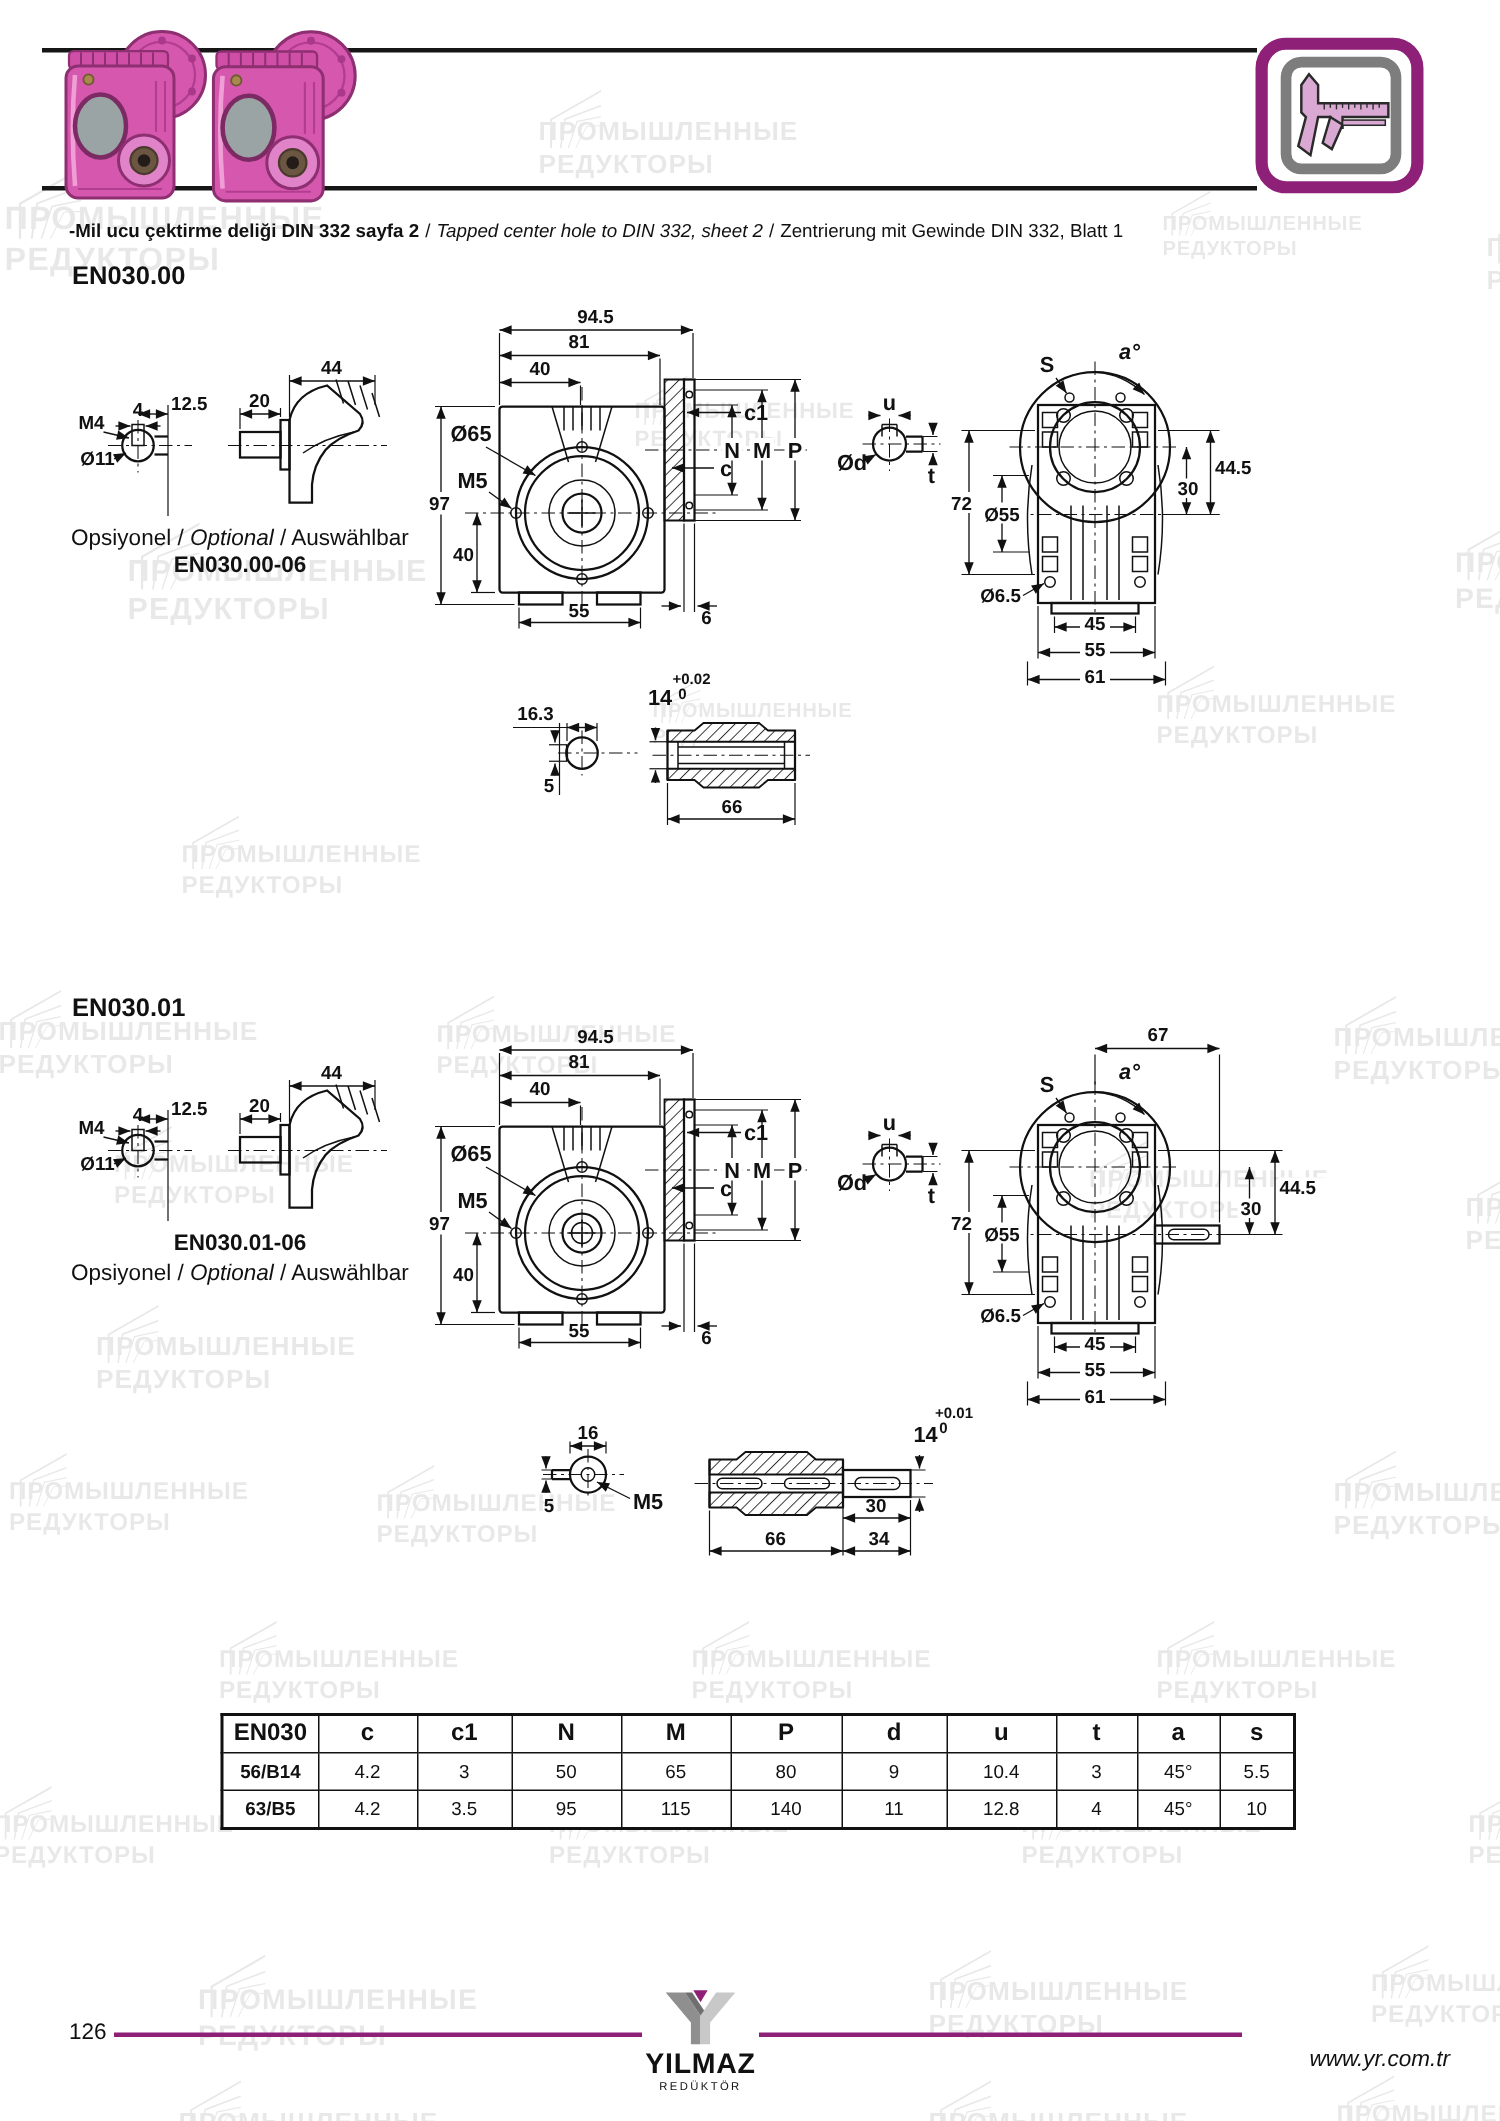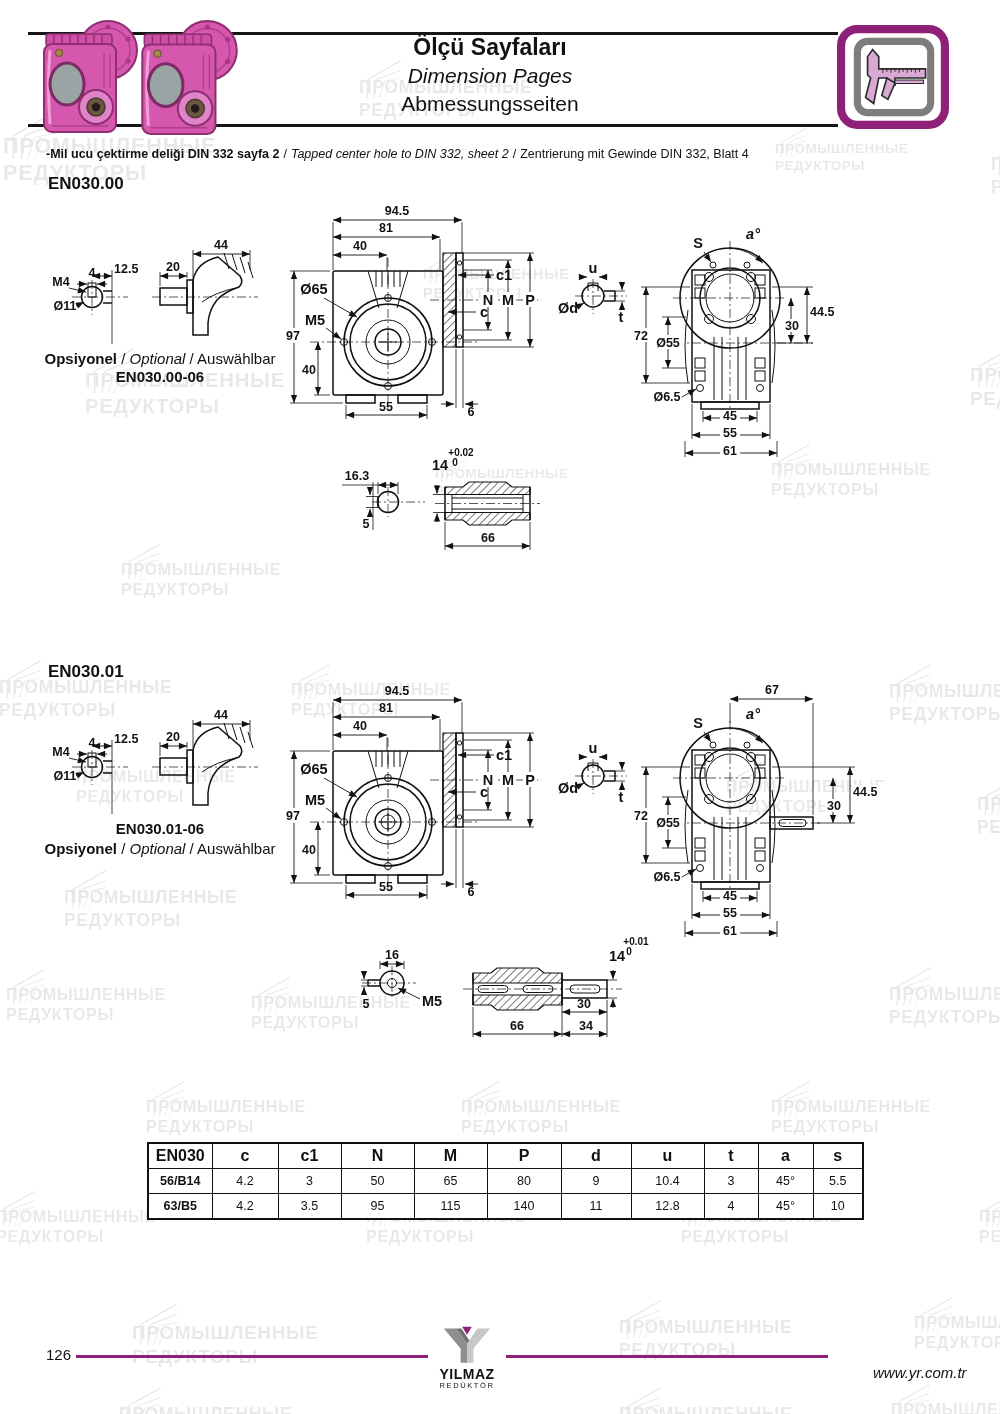--- a/index.html
+++ b/index.html
@@ -391,11 +391,6 @@
       <use href="#gbox"></use>
     </svg>
 
-  <div class="titles">
-    <div class="t1">Ölçü Sayfaları</div>
-    <div class="t2">Dimension Pages</div>
-    <div class="t3">Abmessungsseiten</div>
-  </div>
 
   <svg class="abs" style="left:836px;top:24px;width:114px;height:106px" viewBox="0 0 112 104">
     <rect x="5" y="5" width="102" height="94" rx="16" fill="#fff" stroke="#8e2078" stroke-width="8"></rect>

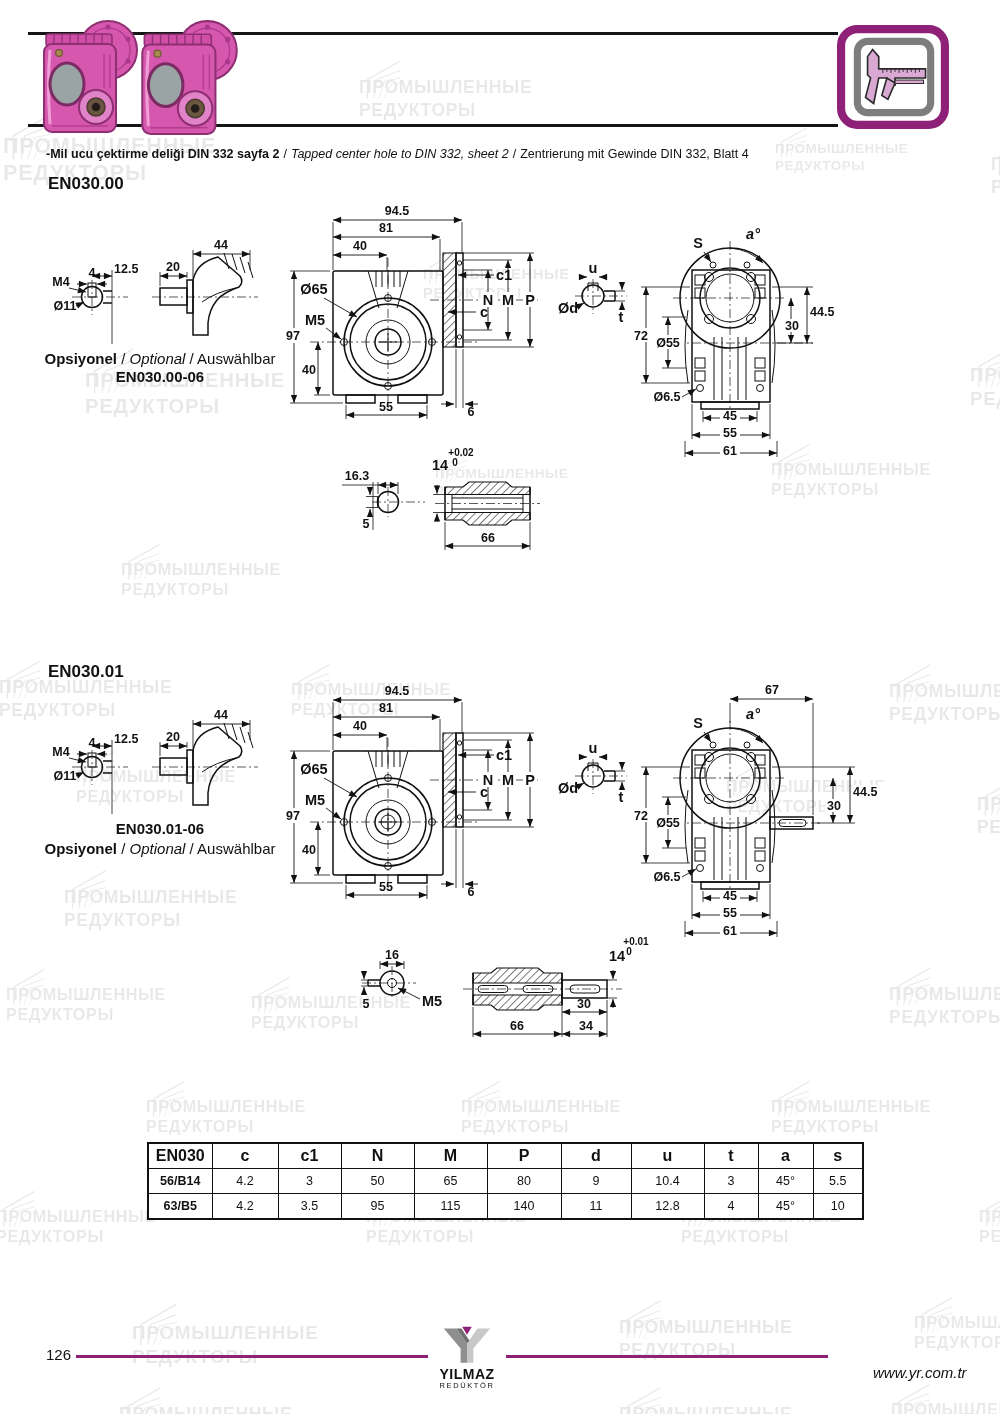--- a/index.html
+++ b/index.html
@@ -415,7 +415,7 @@
   </svg>
 
   <div class="note">
-    <b>-Mil ucu çektirme deliği DIN 332 sayfa 2</b><span class="sep">/</span><i>Tapped center hole to DIN 332, sheet 2</i><span class="sep">/</span><span>Zentrierung mit Gewinde DIN 332, Blatt 4</span>
+    <b>-Mil ucu çektirme deliği DIN 332 sayfa 2</b><span class="sep">/</span><i>Tapped center hole to DIN 332, sheet 2</i><span class="sep">/</span><span>Zentrierung mit Gewinde DIN 332, Blatt 1</span>
   </div>
 
   <div class="schead" style="left:48px;top:174px">EN030.00</div>

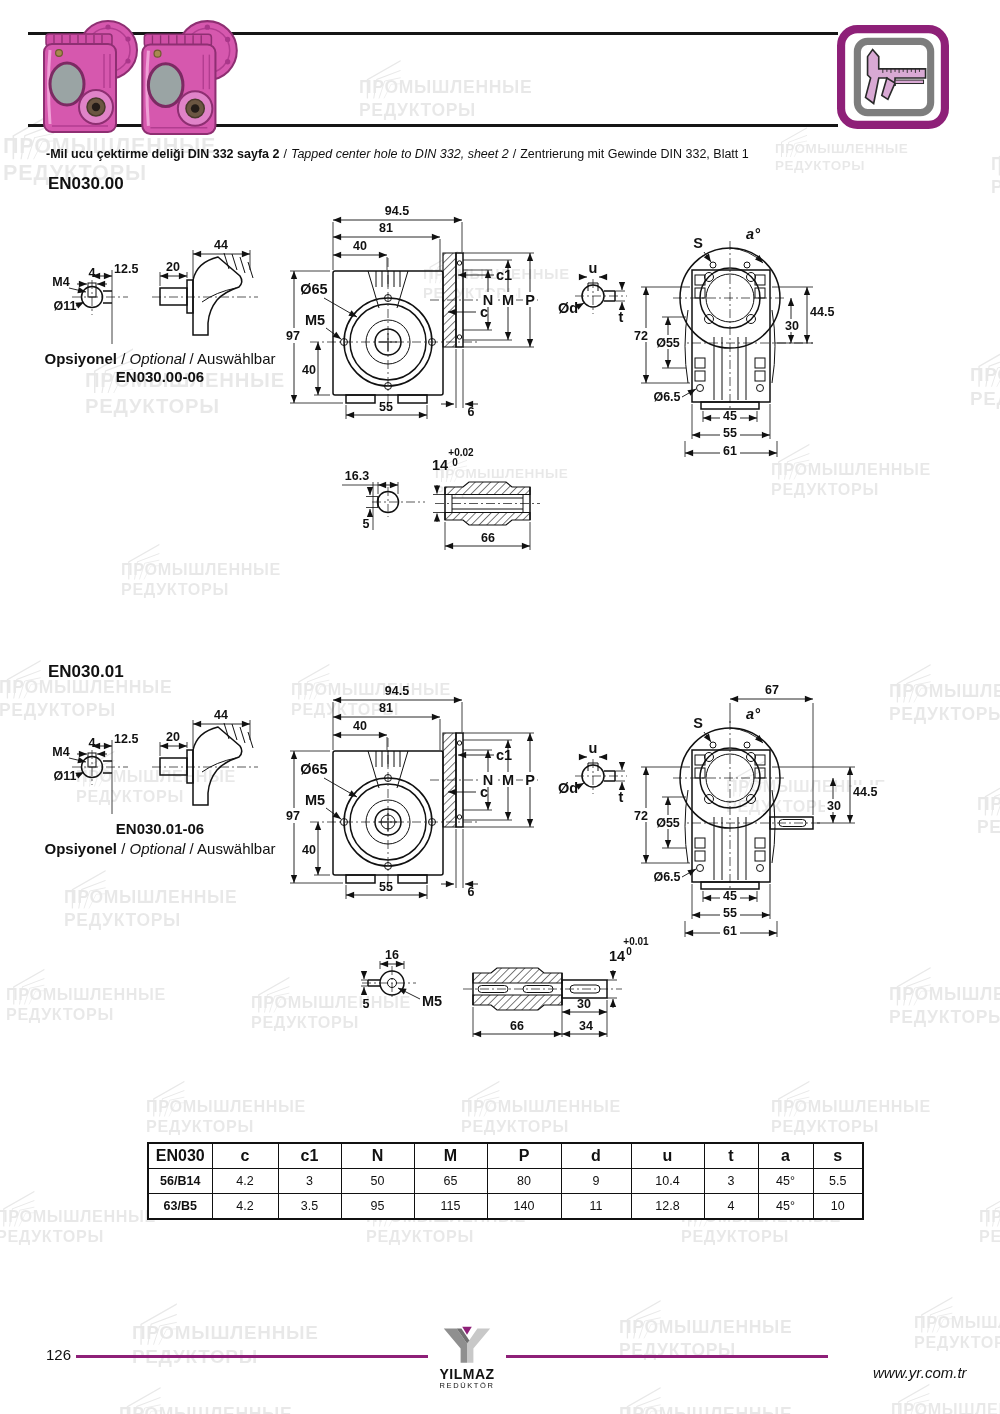--- a/index.html
+++ b/index.html
@@ -23,7 +23,7 @@
   .sep{padding:0 4px;}
   .schead{position:absolute;font-size:17px;font-weight:bold;}
   .opt{position:absolute;text-align:center;font-size:15px;}
-  .opt b{font-weight:bold;}
+  .opt b{font-weight:normal;}
   .opt i{font-style:italic;}
   .optcode{position:absolute;text-align:center;font-size:15px;font-weight:bold;}
   

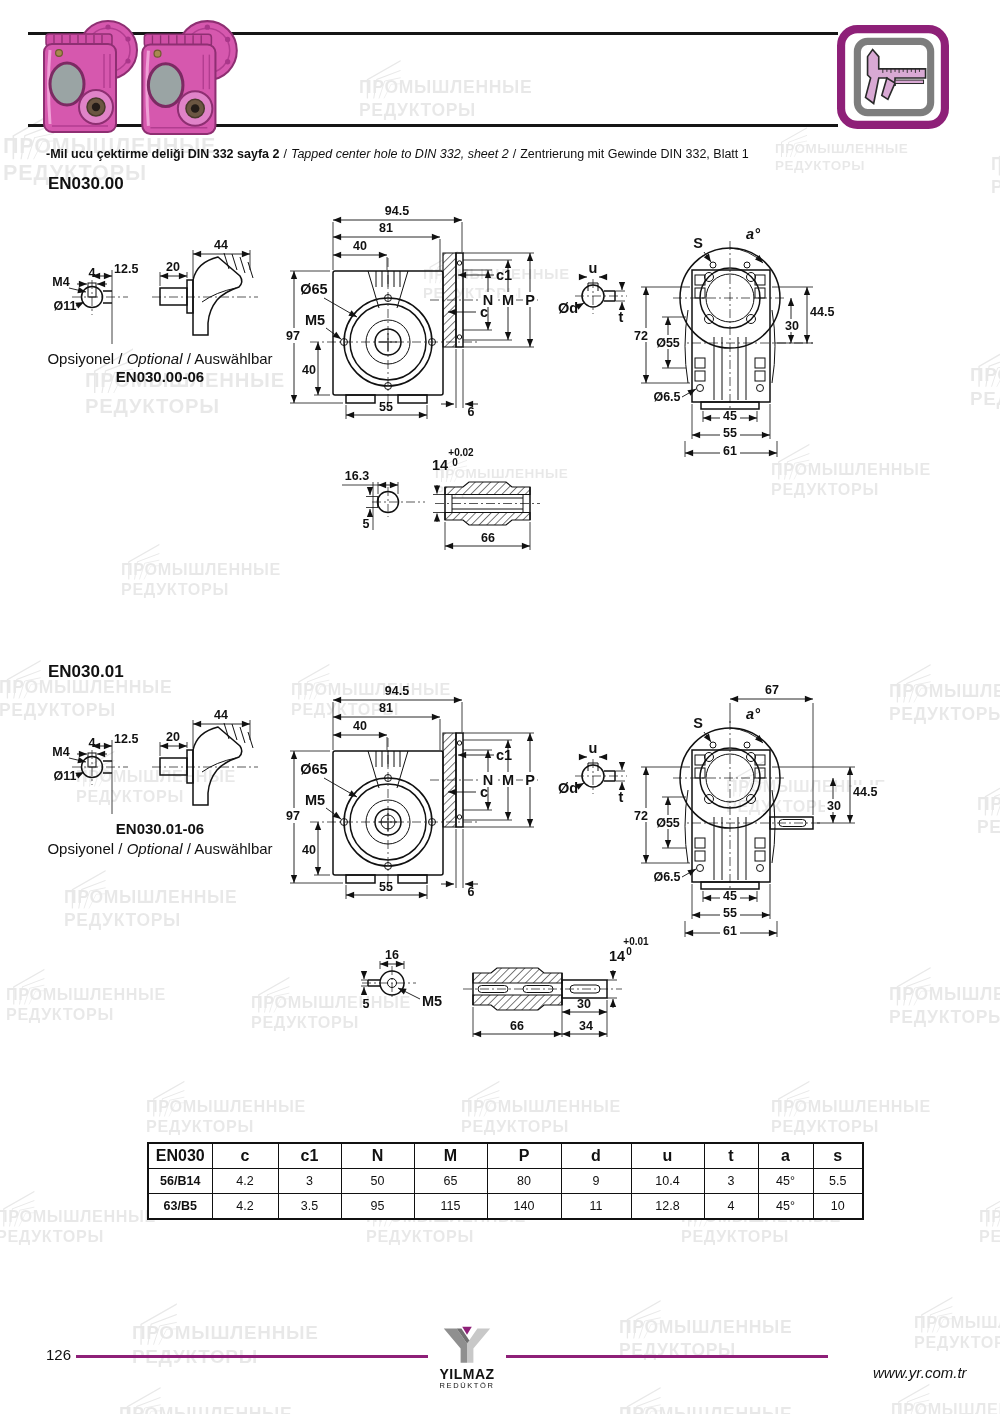--- a/index.html
+++ b/index.html
@@ -52,7 +52,7 @@
   .fline{position:absolute;top:1355px;height:2.5px;}
   .furl{position:absolute;left:834px;top:1364px;font-size:15px;font-style:italic;margin-left:39px;}
   .brand{position:absolute;left:430px;top:1326px;width:74px;text-align:center;}
-  .brand .bn{font-size:14px;font-weight:bold;letter-spacing:.5px;line-height:1;margin-top:1px;}
+  .brand .bn{font-size:19px;font-weight:bold;letter-spacing:.5px;line-height:1;margin-top:1px;}
   .brand .bs{font-size:7.5px;font-weight:normal;letter-spacing:1.6px;line-height:1.2;}
 </style>
 </head>

